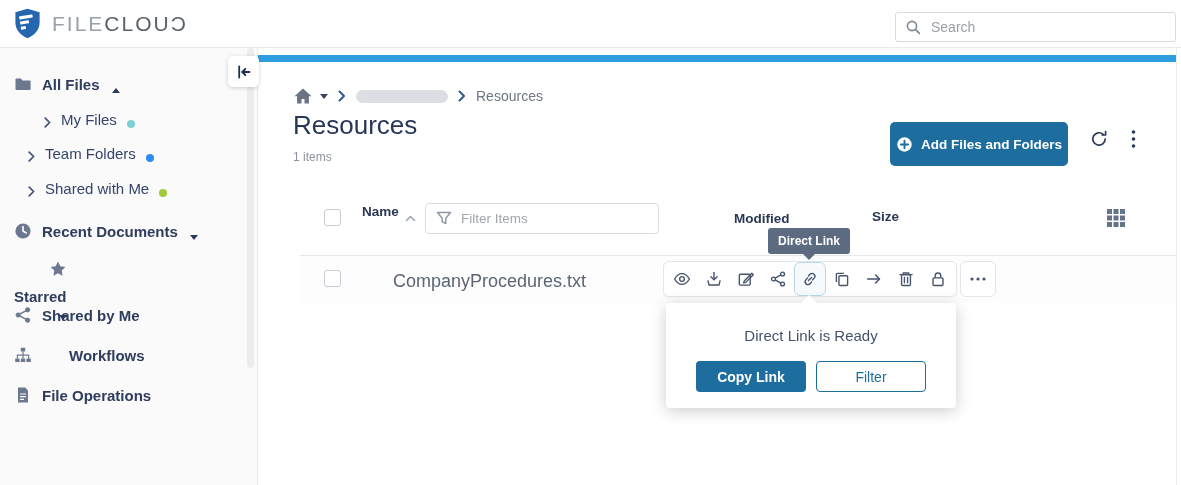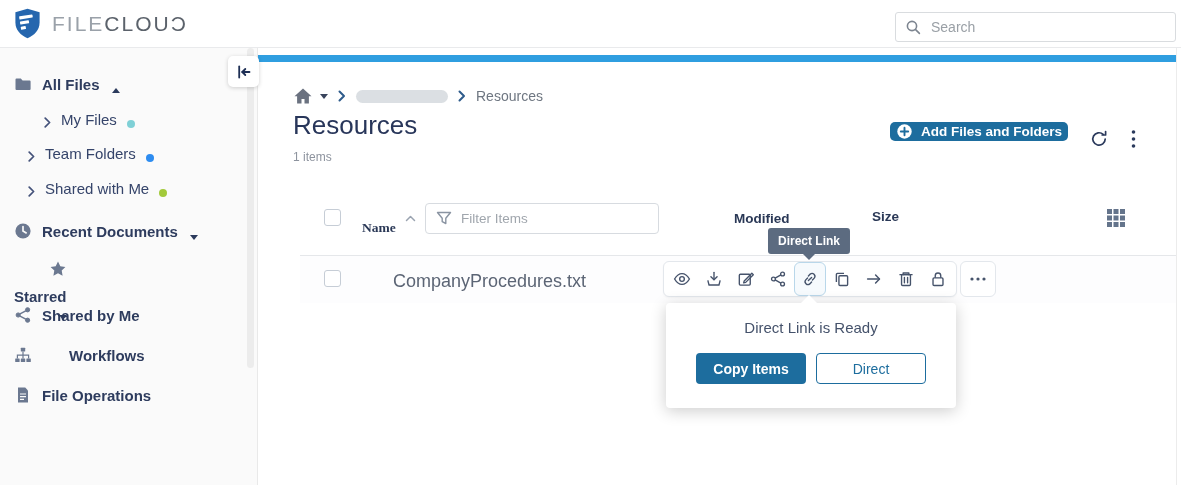--- a/index.html
+++ b/index.html
@@ -52,7 +52,7 @@
   .page-title{position:absolute;left:35px;top:62px;font-size:26px;font-weight:500;color:var(--heading);}
   .page-count{position:absolute;left:35px;top:102px;font-size:12px;color:var(--muted);}
 
-  .add-btn{position:absolute;left:632px;top:74px;width:178px;height:19px;background:var(--primary);border:none;border-radius:5px;color:#fff;font-weight:700;font-size:13.5px;display:flex;align-items:center;justify-content:center;gap:8px;cursor:pointer;font-family:"Liberation Sans",sans-serif;}
+  .add-btn{position:absolute;left:632px;top:74px;width:178px;height:44px;background:var(--primary);border:none;border-radius:5px;color:#fff;font-weight:700;font-size:13.5px;display:flex;align-items:center;justify-content:center;gap:8px;cursor:pointer;font-family:"Liberation Sans",sans-serif;}
   .icon-btn{position:absolute;background:none;border:none;cursor:pointer;display:flex;align-items:center;justify-content:center;}
   .refresh-btn{left:828px;top:79px;width:26px;height:24px;}
   .kebab-btn{left:866px;top:79px;width:18px;height:24px;}

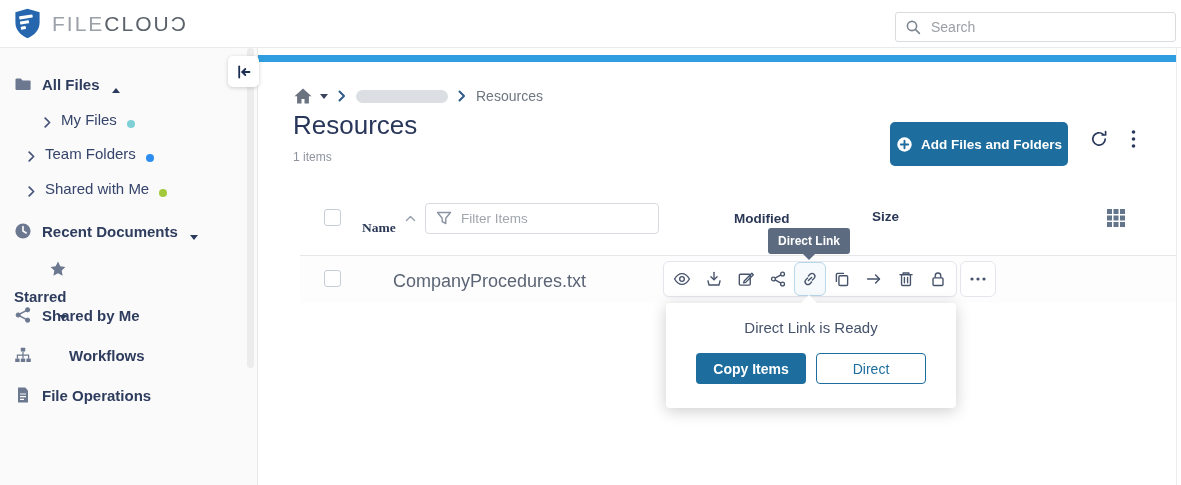--- a/index.html
+++ b/index.html
@@ -287,7 +287,7 @@
     </button>
 
     <div class="checkbox" style="left:66px;top:161px;"></div>
-    <div class="col-label" style="left:104px;top:172px;font-family:Liberation Serif, serif;">Name</div>
+    <div class="col-label" style="left:104px;top:156px;">Name</div>
     <span style="position:absolute;left:147px;top:167px;">
       <svg width="11" height="7" viewBox="0 0 11 7" fill="none" stroke="#9aa3b0" stroke-width="1.5" stroke-linecap="round" stroke-linejoin="round">
           <polyline points="1.5,5.5 5.5,1.5 9.5,5.5"></polyline>

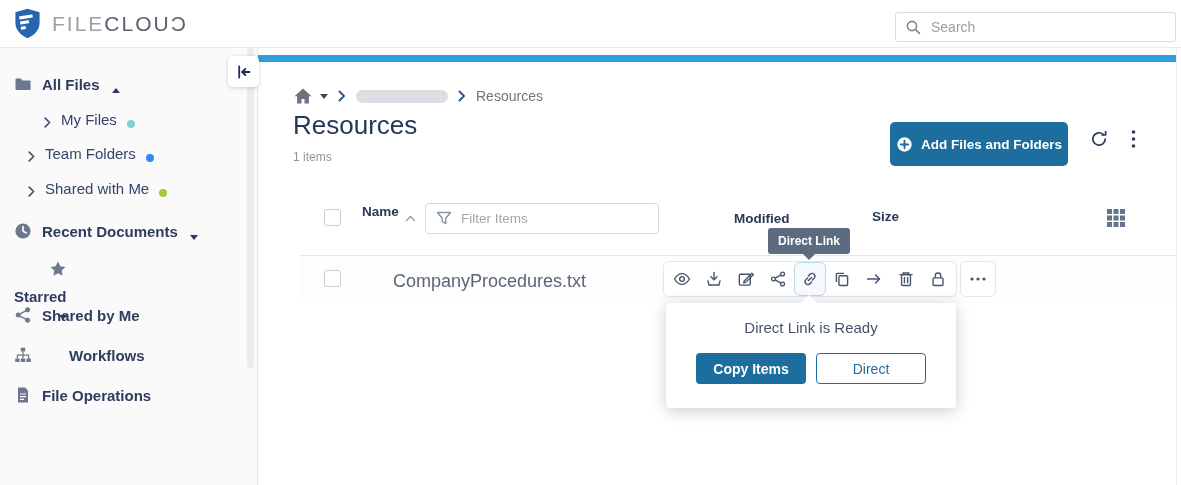--- a/index.html
+++ b/index.html
@@ -82,7 +82,7 @@
   
   .popover{position:absolute;left:408px;top:255px;width:290px;height:105px;background:#fff;border-radius:4px;box-shadow:0 3px 16px rgba(0,0,0,.20);z-index:9;}
   .popover .arrow{position:absolute;left:135px;top:-8px;width:0;height:0;border-left:8px solid transparent;border-right:8px solid transparent;border-bottom:8px solid #fff;}
-  .popover-title{margin-top:16px;text-align:center;font-size:15px;color:#45526b;}
+  .popover-title{margin-top:24px;text-align:center;font-size:15px;color:#45526b;}
   .popover-btns{margin-top:17px;display:flex;justify-content:center;gap:10px;}
   .btn-primary{width:110px;height:31px;background:var(--primary);color:#fff;border:none;border-radius:4px;font-size:14px;font-weight:700;cursor:pointer;font-family:"Liberation Sans",sans-serif;}
   .btn-outline{width:110px;height:31px;background:#fff;color:var(--primary);border:1px solid var(--primary);border-radius:4px;font-size:14px;cursor:pointer;font-family:"Liberation Sans",sans-serif;}

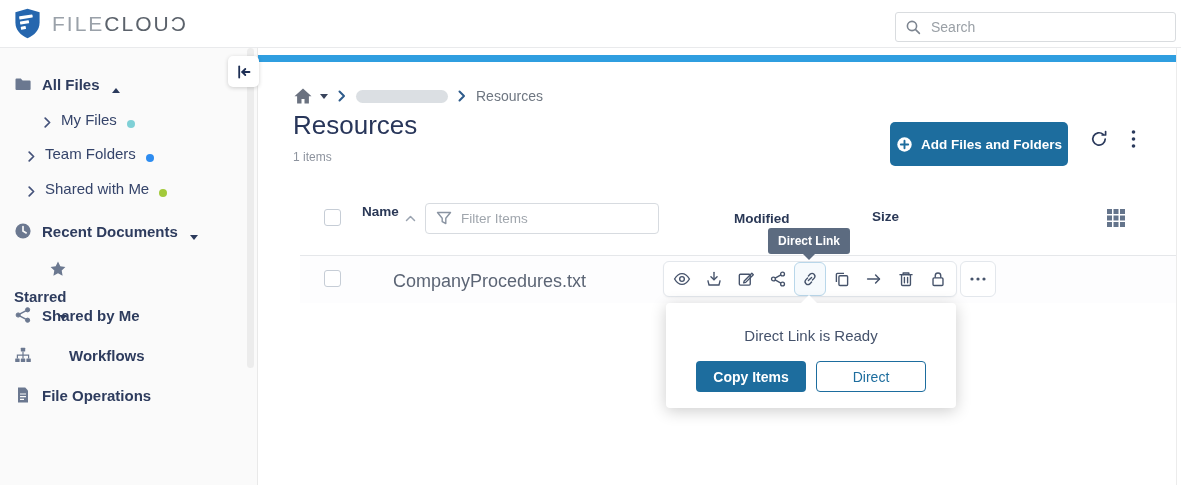--- a/index.html
+++ b/index.html
@@ -407,7 +407,7 @@
       <div class="arrow"></div>
       <div class="popover-title">Direct Link is Ready</div>
       <div class="popover-btns">
-        <button class="btn-primary">Copy Items</button>
+        <button class="btn-primary">Copy Link</button>
         <button class="btn-outline">Direct</button>
       </div>
     </div>

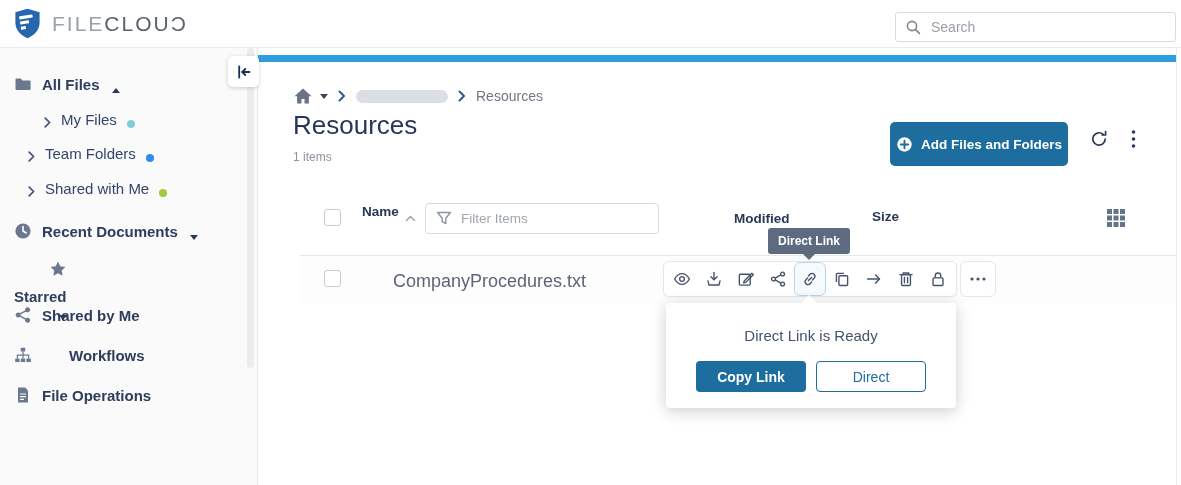--- a/index.html
+++ b/index.html
@@ -408,7 +408,7 @@
       <div class="popover-title">Direct Link is Ready</div>
       <div class="popover-btns">
         <button class="btn-primary">Copy Link</button>
-        <button class="btn-outline">Direct</button>
+        <button class="btn-outline">Filter</button>
       </div>
     </div>
   </div>

